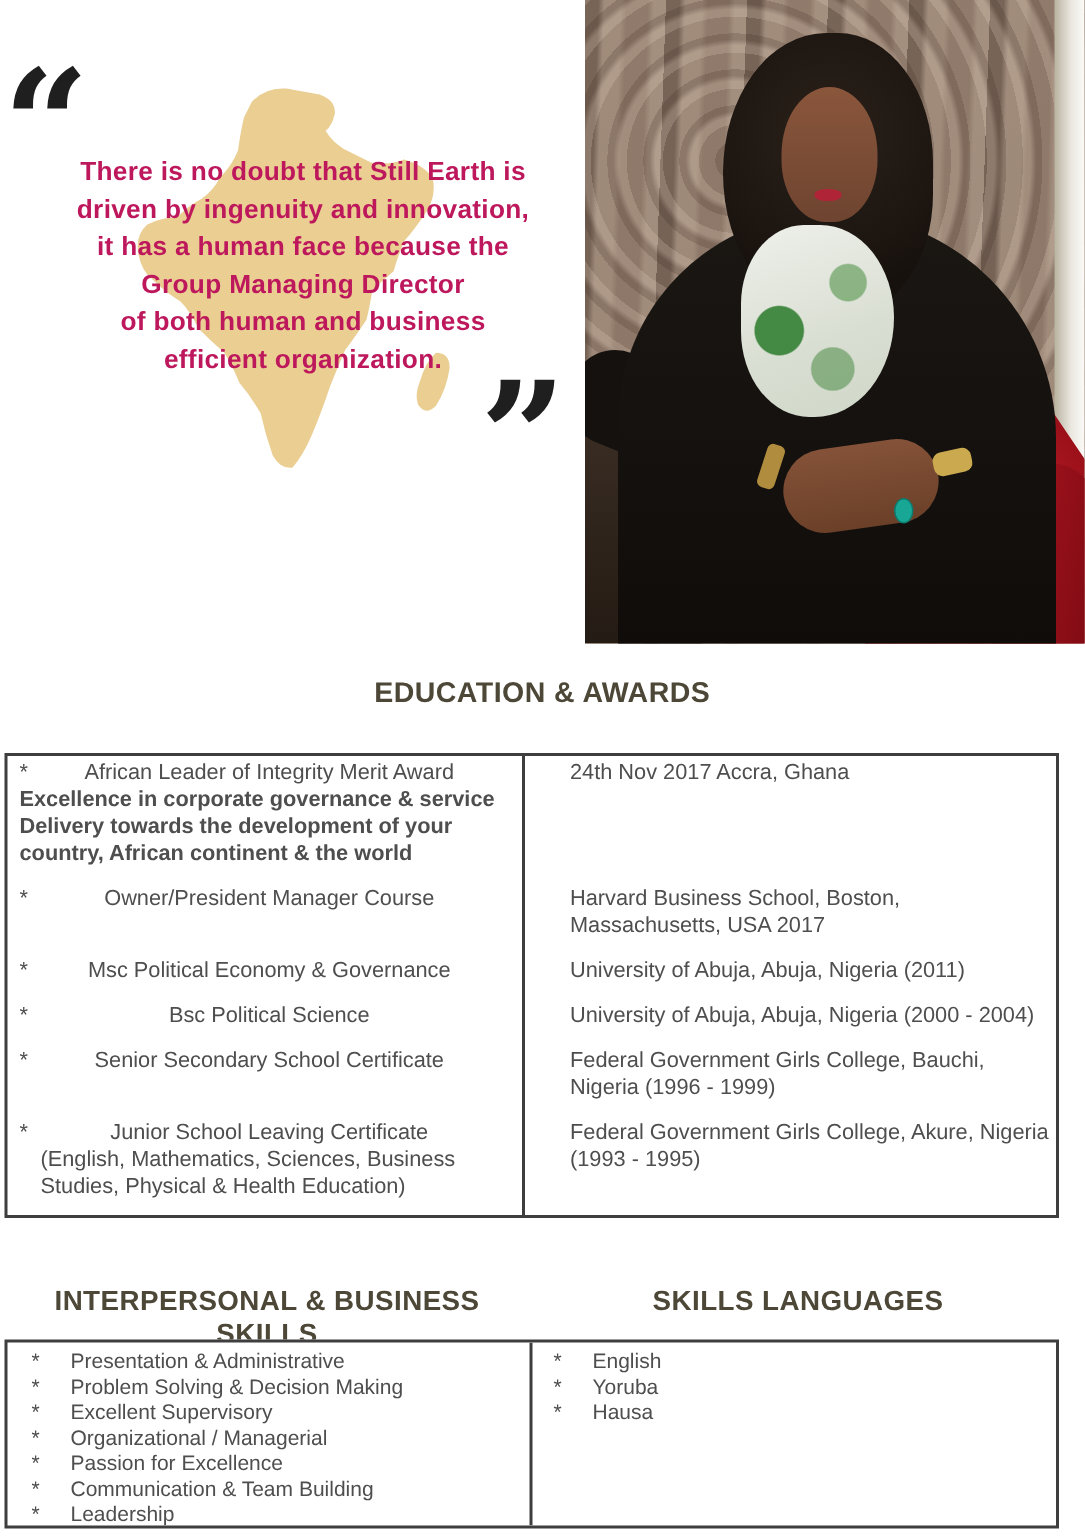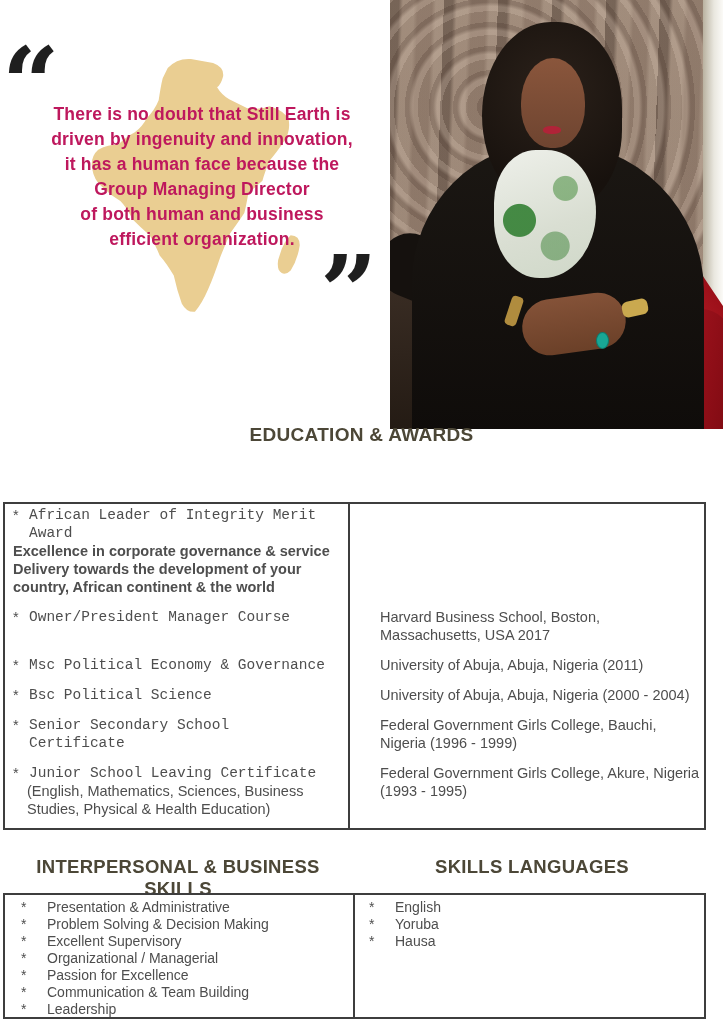--- a/index.html
+++ b/index.html
@@ -76,7 +76,7 @@
     position: absolute; text-align: center; font-weight: bold;
     color: #4c4737; letter-spacing: 0.3px;
   }
-  .edu-heading { left: 0; top: 424px; width: 723px; font-size: 19px; }
+  .edu-heading { left: 0; top: 452px; width: 723px; font-size: 19px; }
   .skills-heading { left: 0; top: 856px; width: 356px; font-size: 18.5px; }
   .lang-heading { left: 356px; top: 856px; width: 352px; font-size: 18.5px; }
 

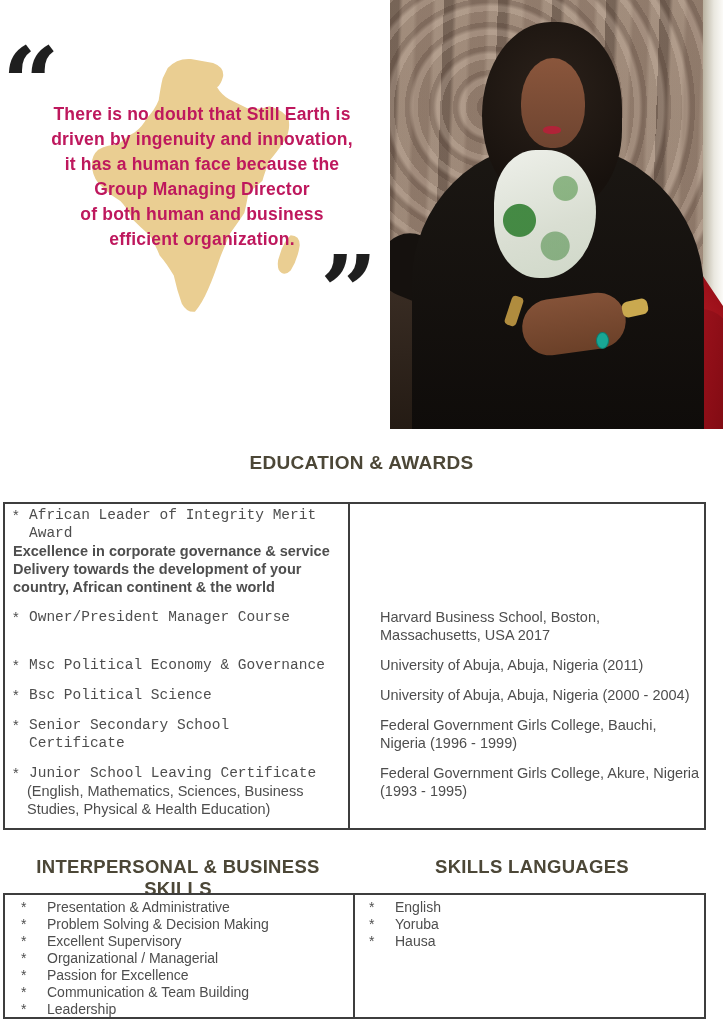--- a/index.html
+++ b/index.html
@@ -93,7 +93,7 @@
   }
   .edu-cell-right { flex: 1; padding: 2px 2px 10px 30px; }
   .bullet { position: absolute; left: 8px; top: 2px; }
-  .edu-title { text-align: left; padding: 0 6px 0 16px; font-family: Liberation Mono, monospace; }
+  .edu-title { text-align: center; padding: 0 6px 0 16px; }
   .edu-detail.ta-left { text-align: left; font-weight: bold; }
   .edu-detail.ta-center { text-align: left; padding: 0 4px 0 14px; }
 

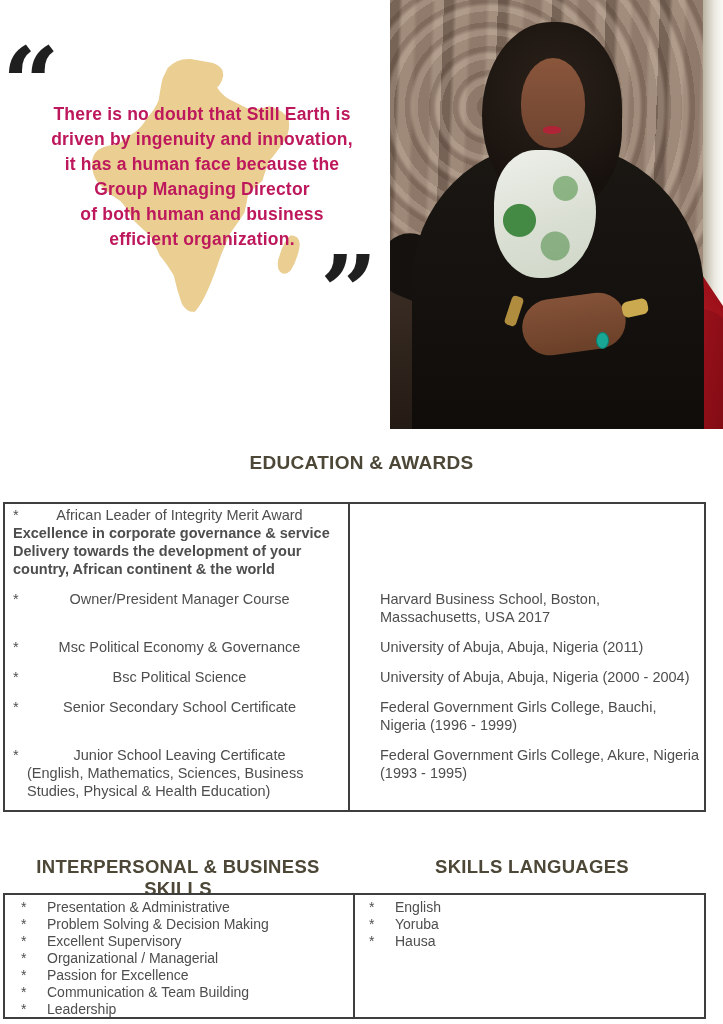--- a/index.html
+++ b/index.html
@@ -157,6 +157,7 @@
         <div class="edu-title">African Leader of Integrity Merit Award</div>
         <div class="edu-detail ta-left">Excellence in corporate governance &amp; service Delivery towards the development of your country, African continent &amp; the world</div>
       </div>
+      <div class="edu-cell-right">24th Nov 2017 Accra, Ghana</div>
     </div>
     <div class="edu-row">
       <div class="edu-cell-left">

